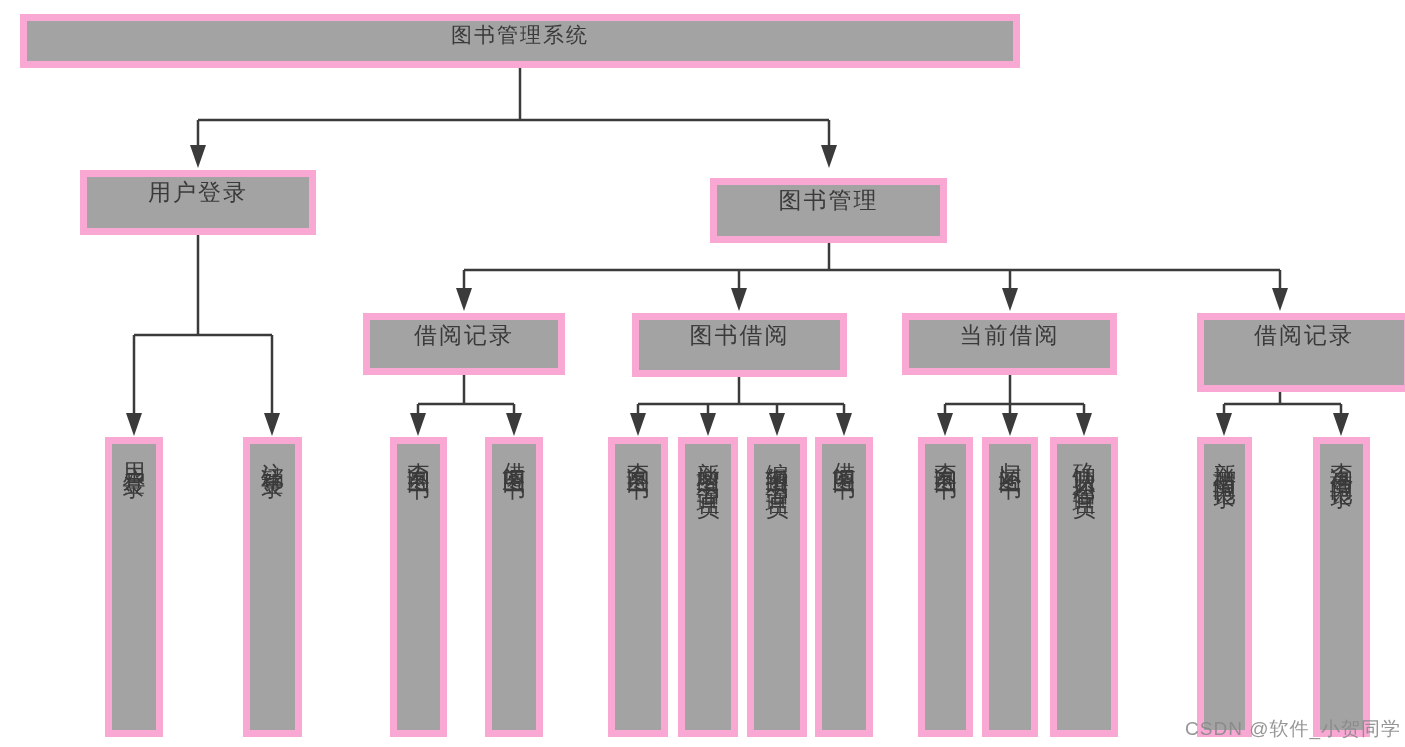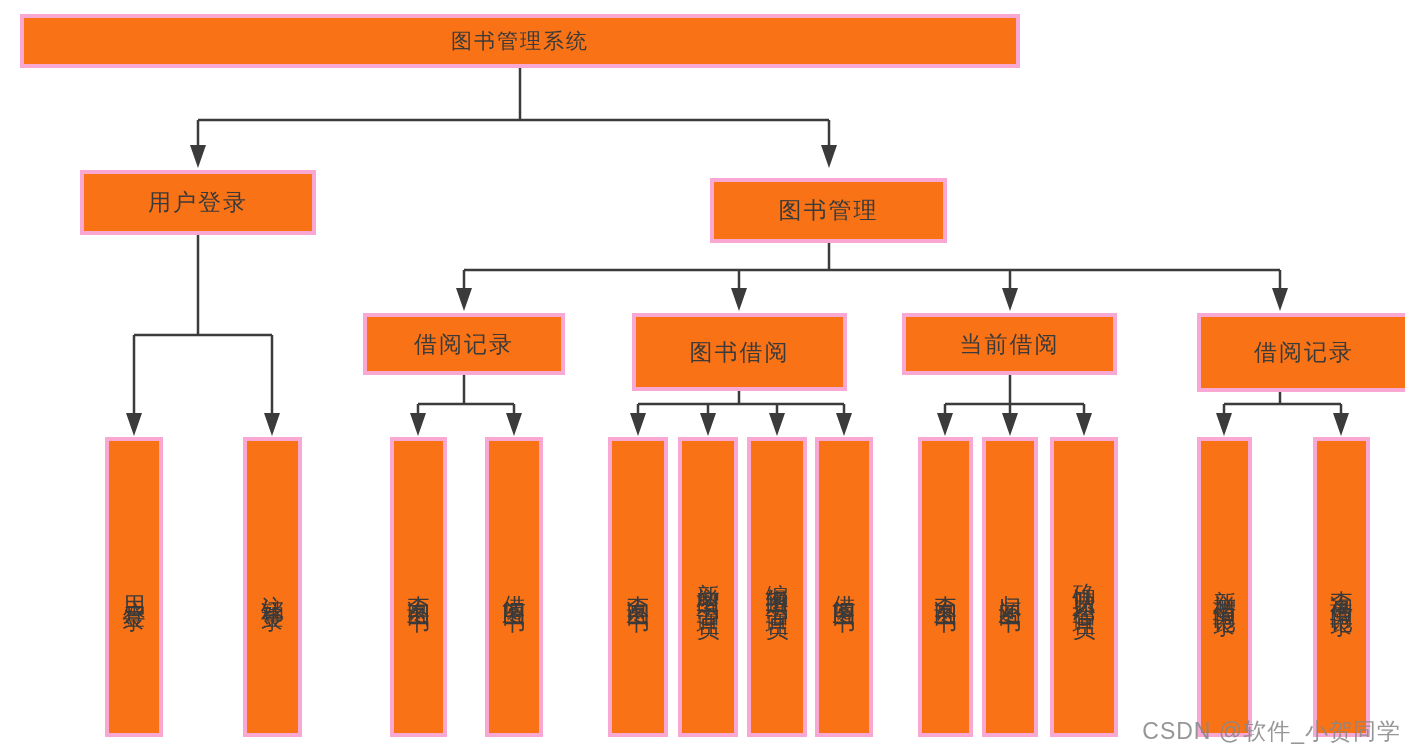--- a/index.html
+++ b/index.html
@@ -37,10 +37,9 @@
   .node {
     position: absolute;
     box-sizing: border-box;
-    border: 4px solid #f9a8d4;
-    background: #f97316;
+    border: 7px solid #f9a8d4;
+    background: #a3a3a3;
     display: flex;
-    align-items: center;
     justify-content: center;
     z-index: 2;
     color: #3a3a3a;

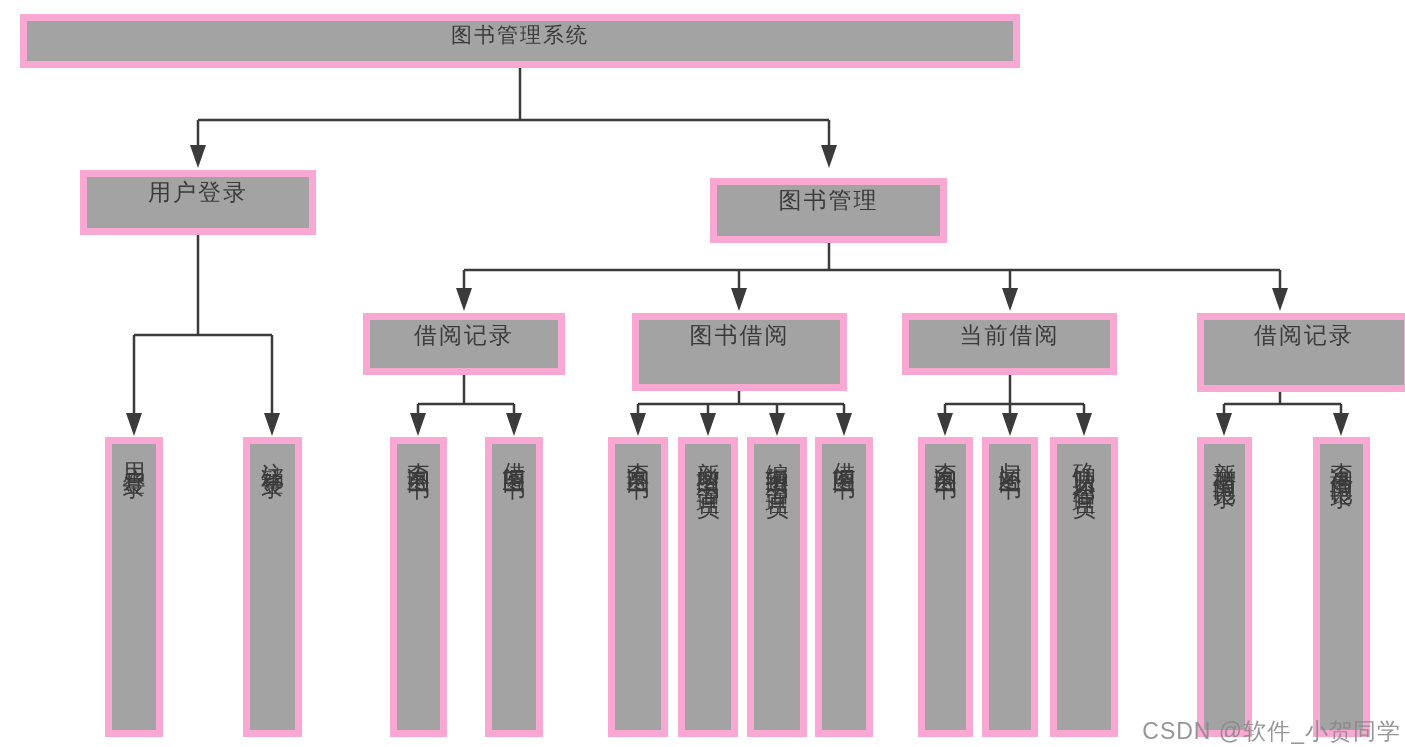--- a/index.html
+++ b/index.html
@@ -165,7 +165,7 @@
   <div class="node" style="left:363px; top:313px; width:202px; height:62px;">
     <span class="hlabel">借阅记录</span>
   </div>
-  <div class="node" style="left:632px; top:313px; width:215px; height:78px;">
+  <div class="node" style="left:632px; top:313px; width:215px; height:64px;">
     <span class="hlabel">图书借阅</span>
   </div>
   <div class="node" style="left:902px; top:313px; width:215px; height:62px;">

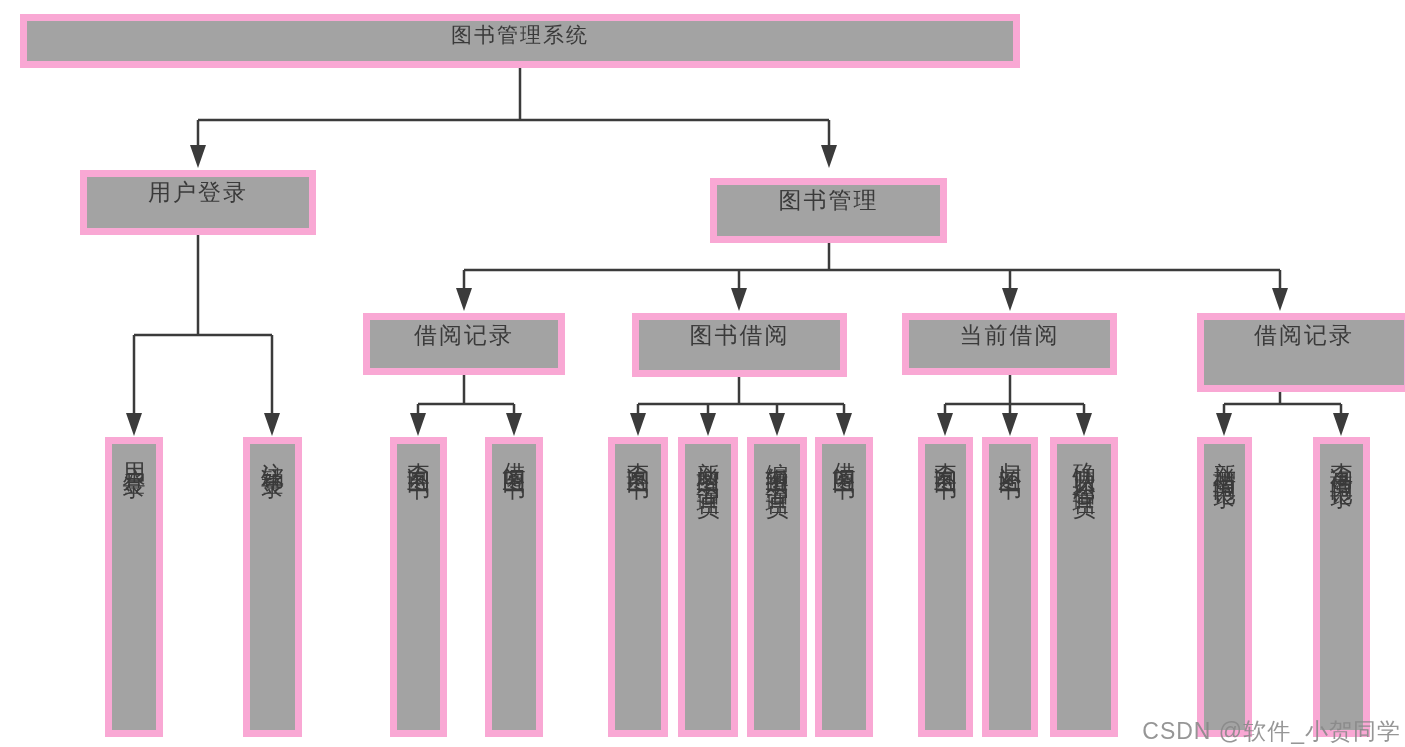--- a/index.html
+++ b/index.html
@@ -64,7 +64,7 @@
     top: 716px;
     right: 4px;
     z-index: 3;
-    font-size: 23px;
+    font-size: 19px;
     color: rgba(136, 136, 136, 0.88);
     letter-spacing: 1px;
     white-space: nowrap;

